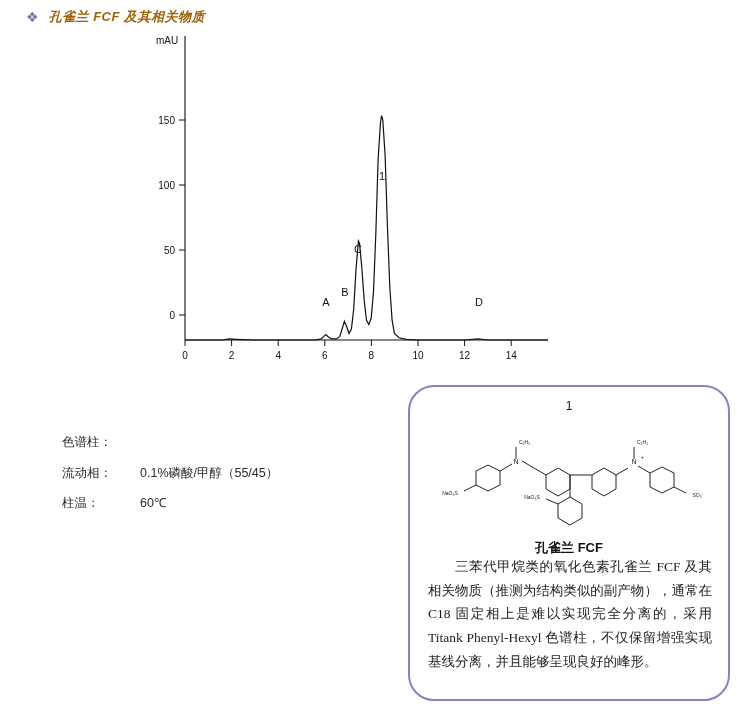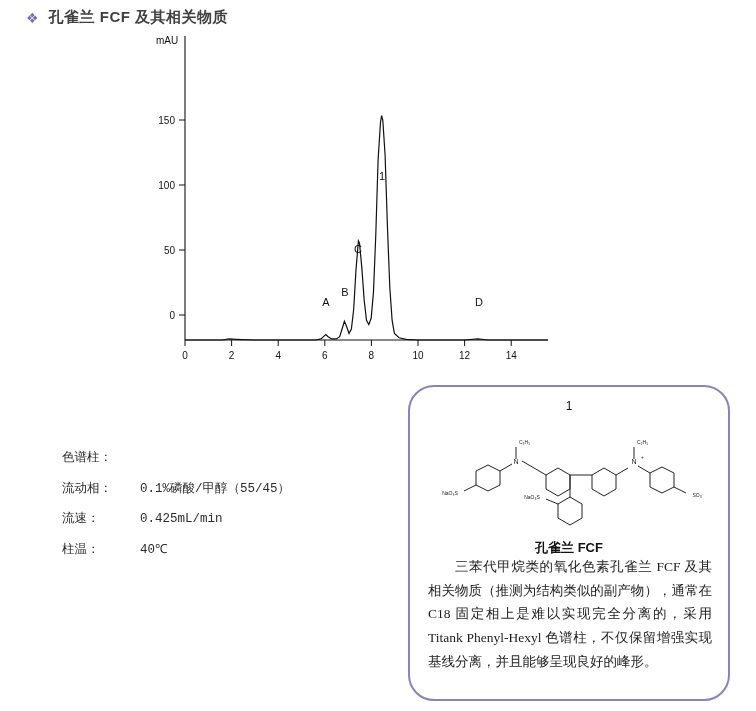--- a/index.html
+++ b/index.html
@@ -31,10 +31,11 @@
     line-height: 1;
   }
   #title-text {
-    font-size: 15px;
+    font-size: 13px;
     font-weight: bold;
-    color: #404040;
+    color: #a16207;
     letter-spacing: 0.5px;
+    font-style: italic;
   }
 
   

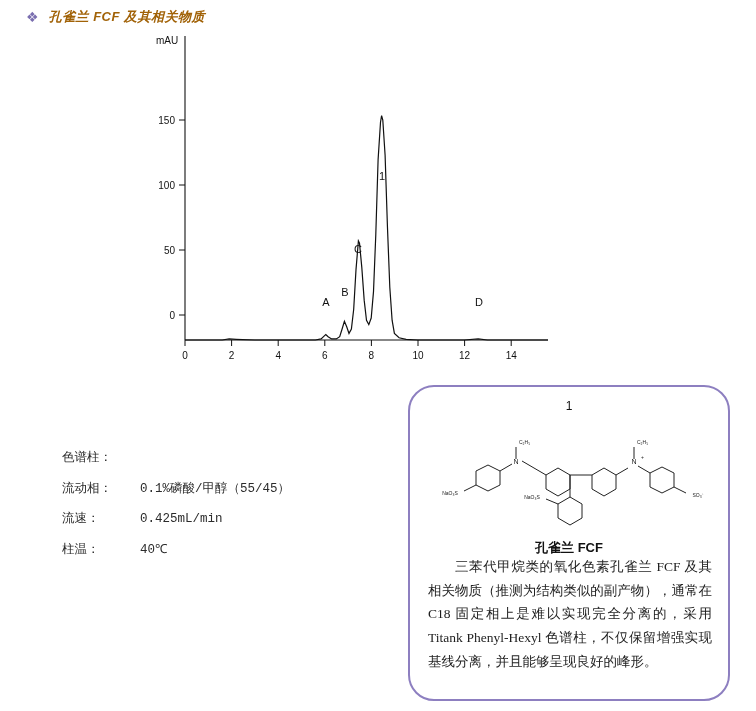--- a/index.html
+++ b/index.html
@@ -54,12 +54,11 @@
   #method-block {
     position: absolute;
     left: 62px;
-    top: 452px;
+    top: 436px;
     width: 350px;
     font-size: 12.5px;
     color: #2b2b2b;
     line-height: 1;
-    font-family: Liberation Mono, monospace;
   }
   .method-row {
     display: flex;

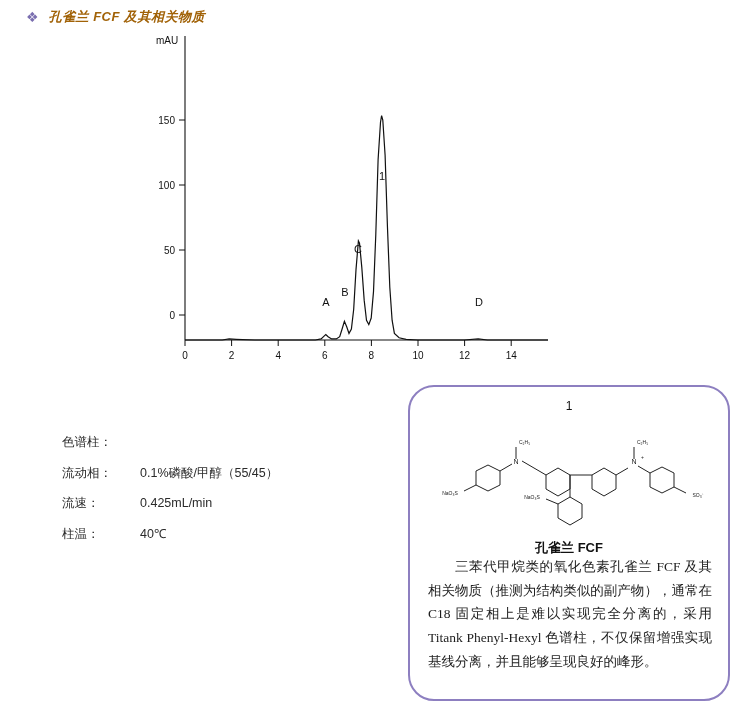--- a/index.html
+++ b/index.html
@@ -200,10 +200,6 @@
     <span class="method-value">0.1%磷酸/甲醇（55/45）</span>
   </div>
   <div class="method-row">
-    <span class="method-label">流速：</span>
-    <span class="method-value">0.425mL/min</span>
-  </div>
-  <div class="method-row">
     <span class="method-label">柱温：</span>
     <span class="method-value">40℃</span>
   </div>

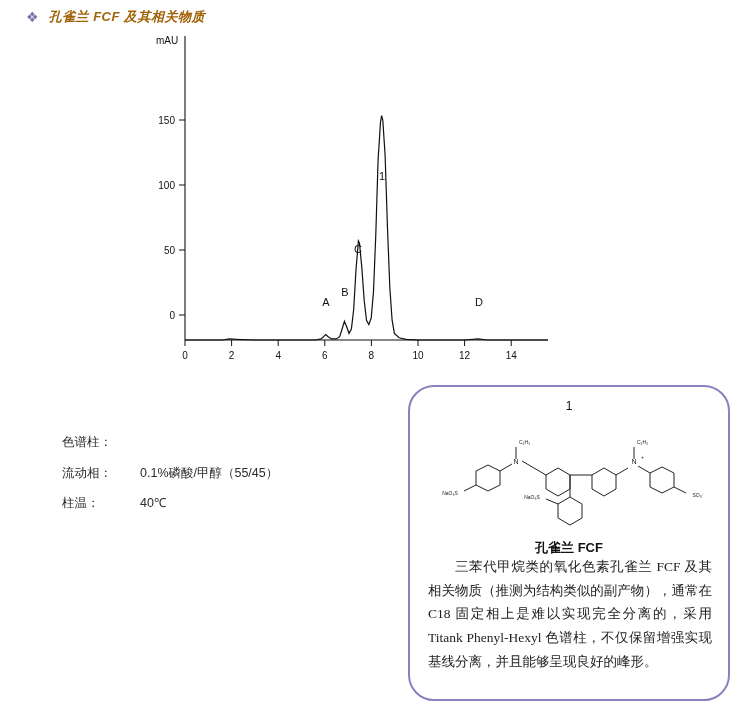--- a/index.html
+++ b/index.html
@@ -201,7 +201,7 @@
   </div>
   <div class="method-row">
     <span class="method-label">柱温：</span>
-    <span class="method-value">40℃</span>
+    <span class="method-value">60℃</span>
   </div>
 </div>
 

